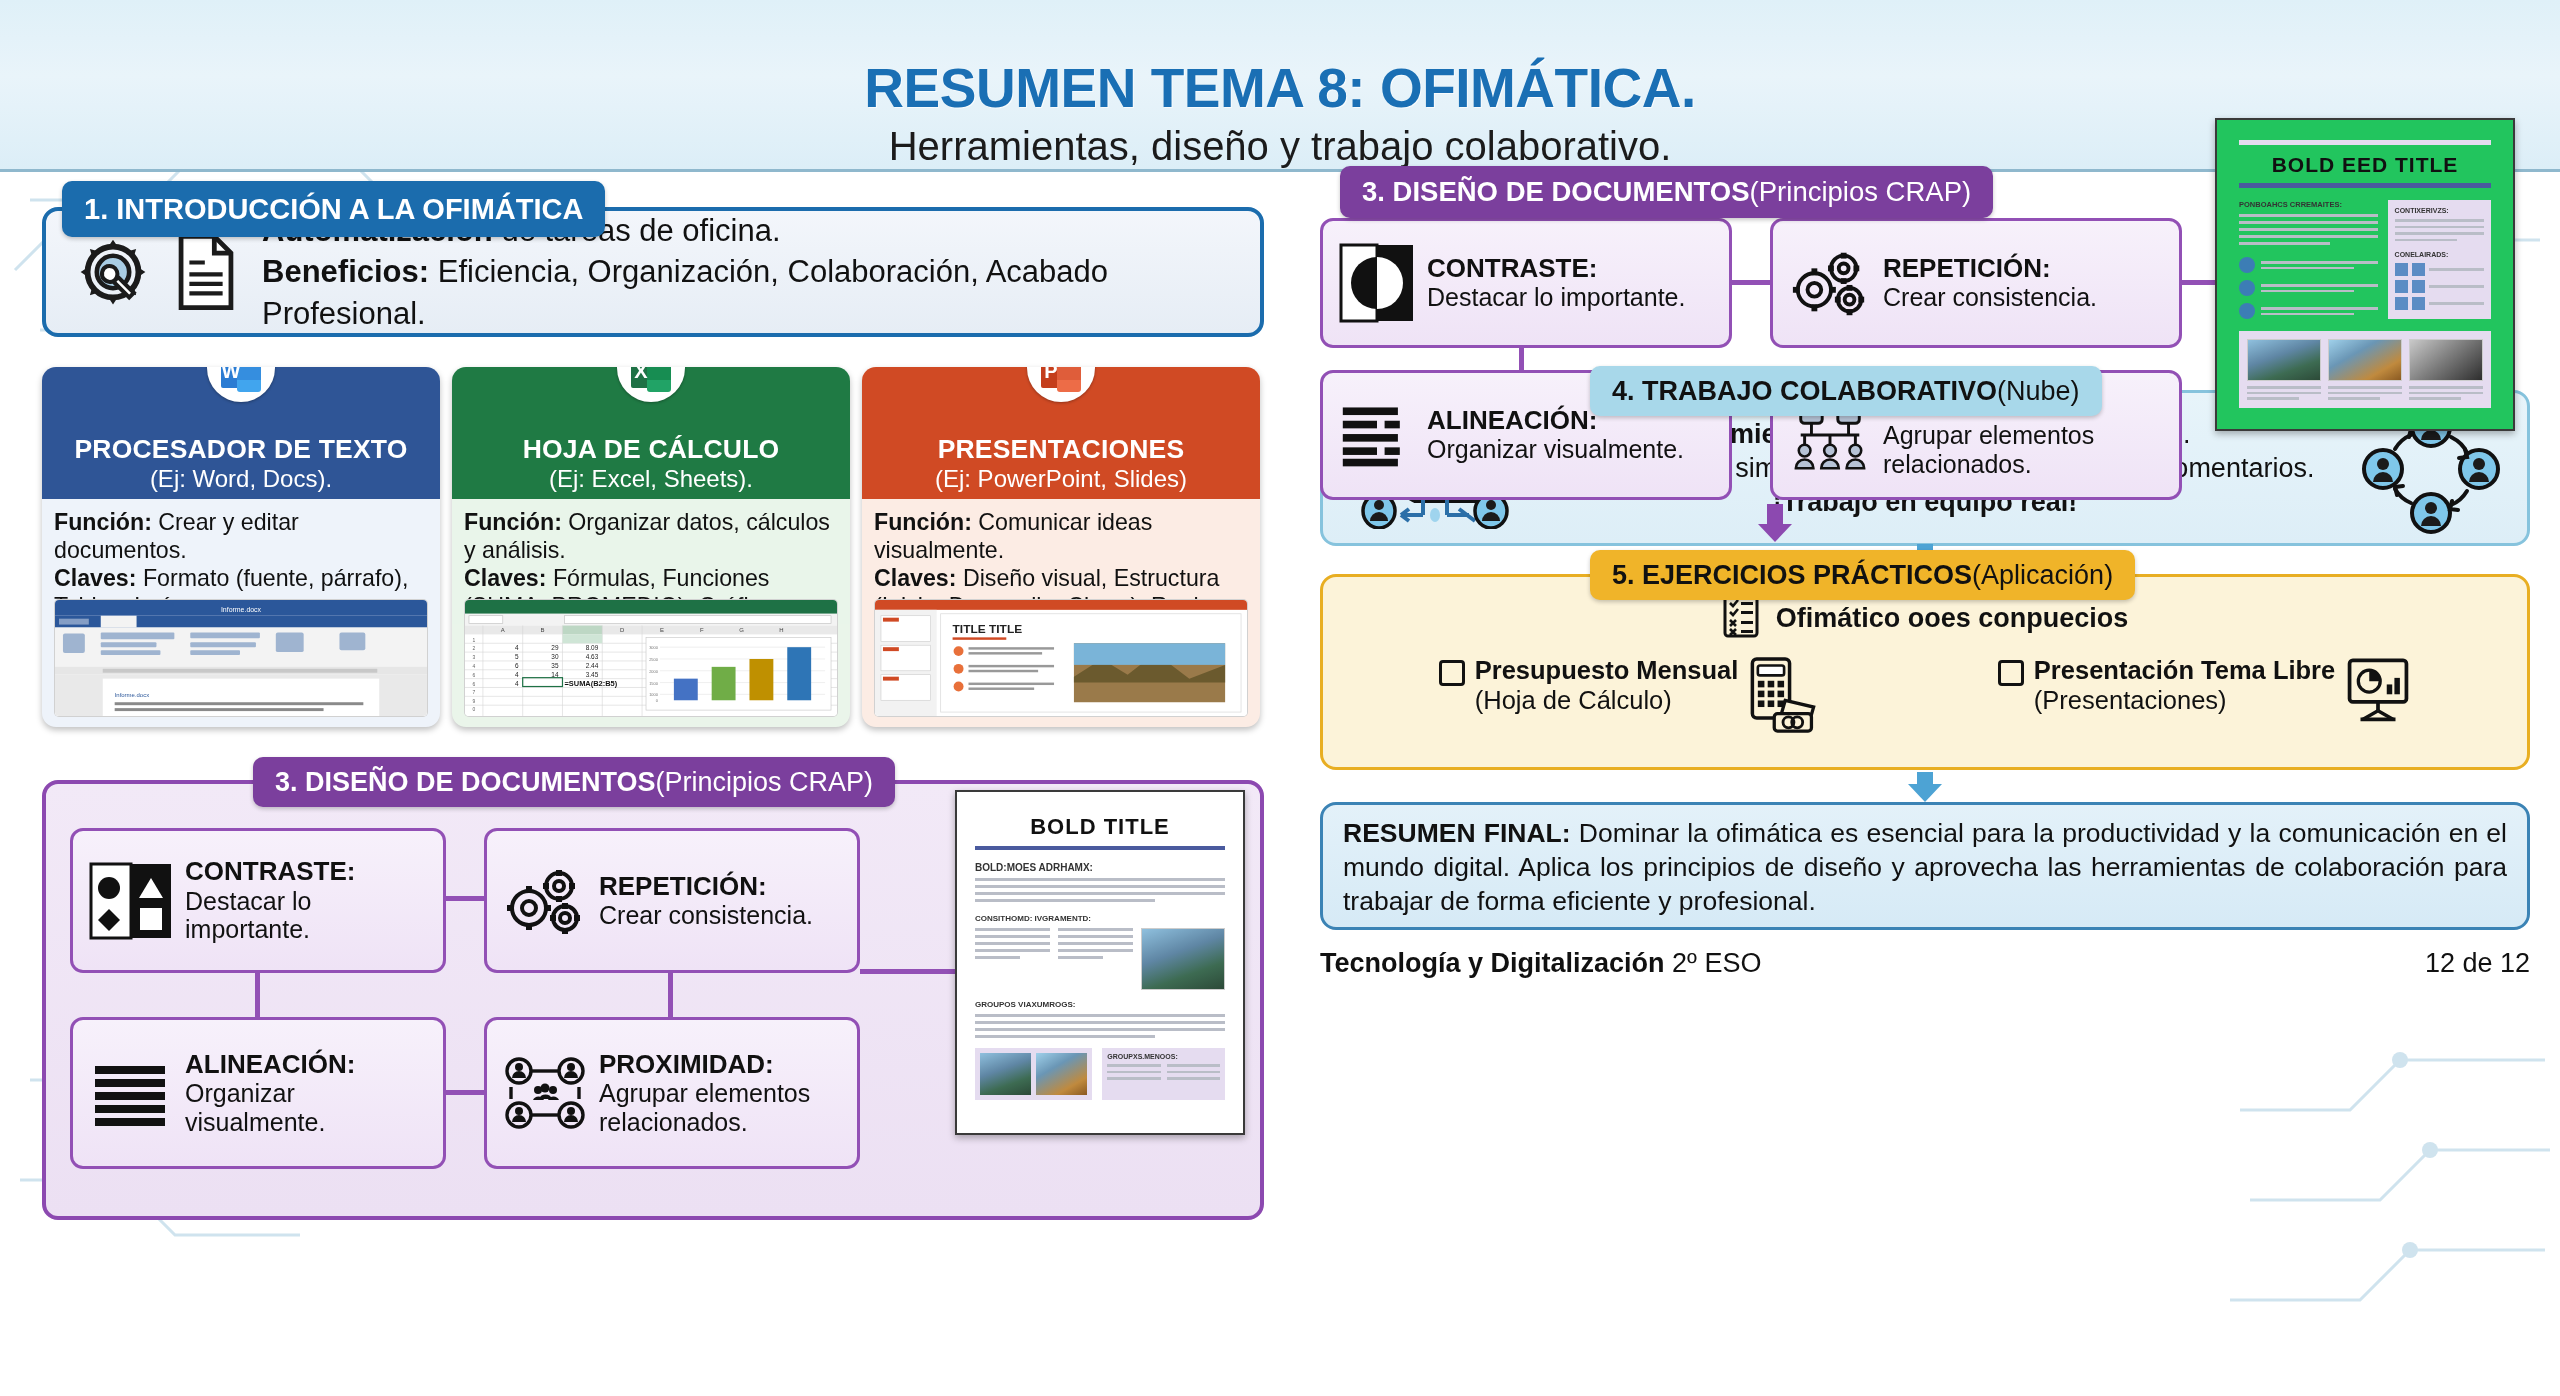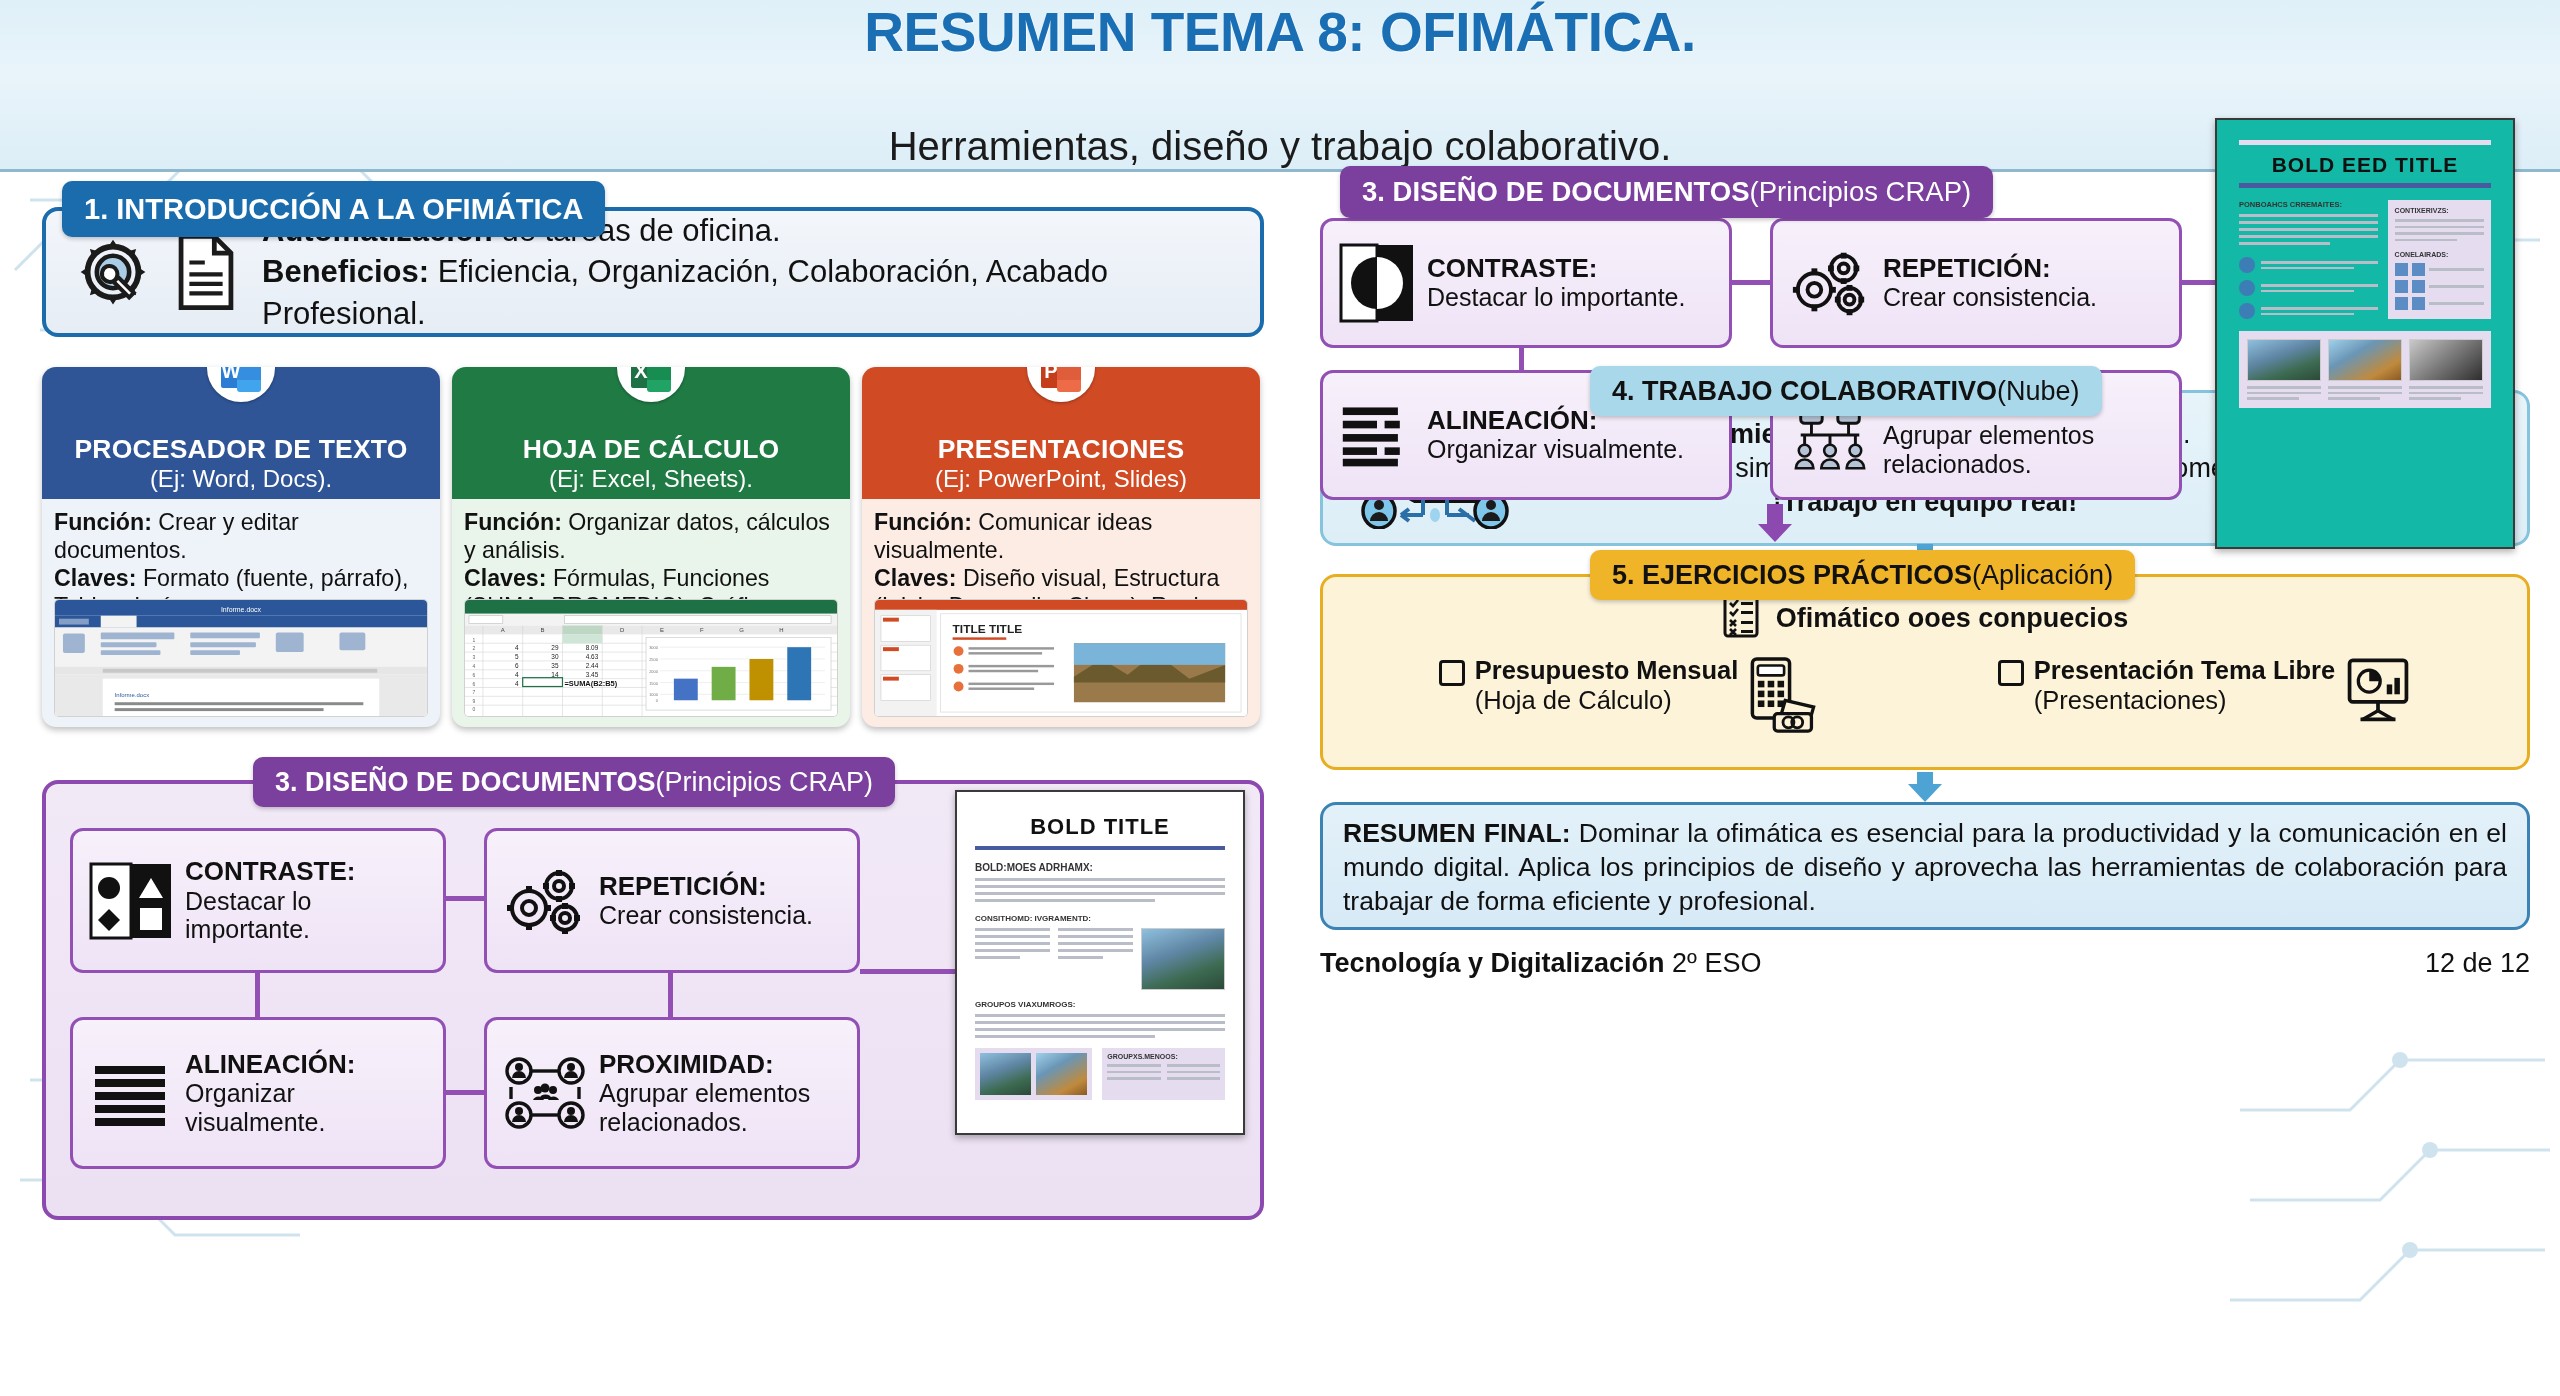--- a/index.html
+++ b/index.html
@@ -24,7 +24,7 @@
     background:linear-gradient(180deg,#dff0f8 0%,#e9f4fa 45%,#dceef7 100%);
     border-bottom:3px solid #8fb8cd;
     z-index:2;
-    display:flex; flex-direction:column; align-items:center; justify-content:space-between;
+    display:flex; flex-direction:column; align-items:center; justify-content:flex-end;
   }
   .header h1{
     font-size:55px; font-weight:bold; color:#1a6fb4;

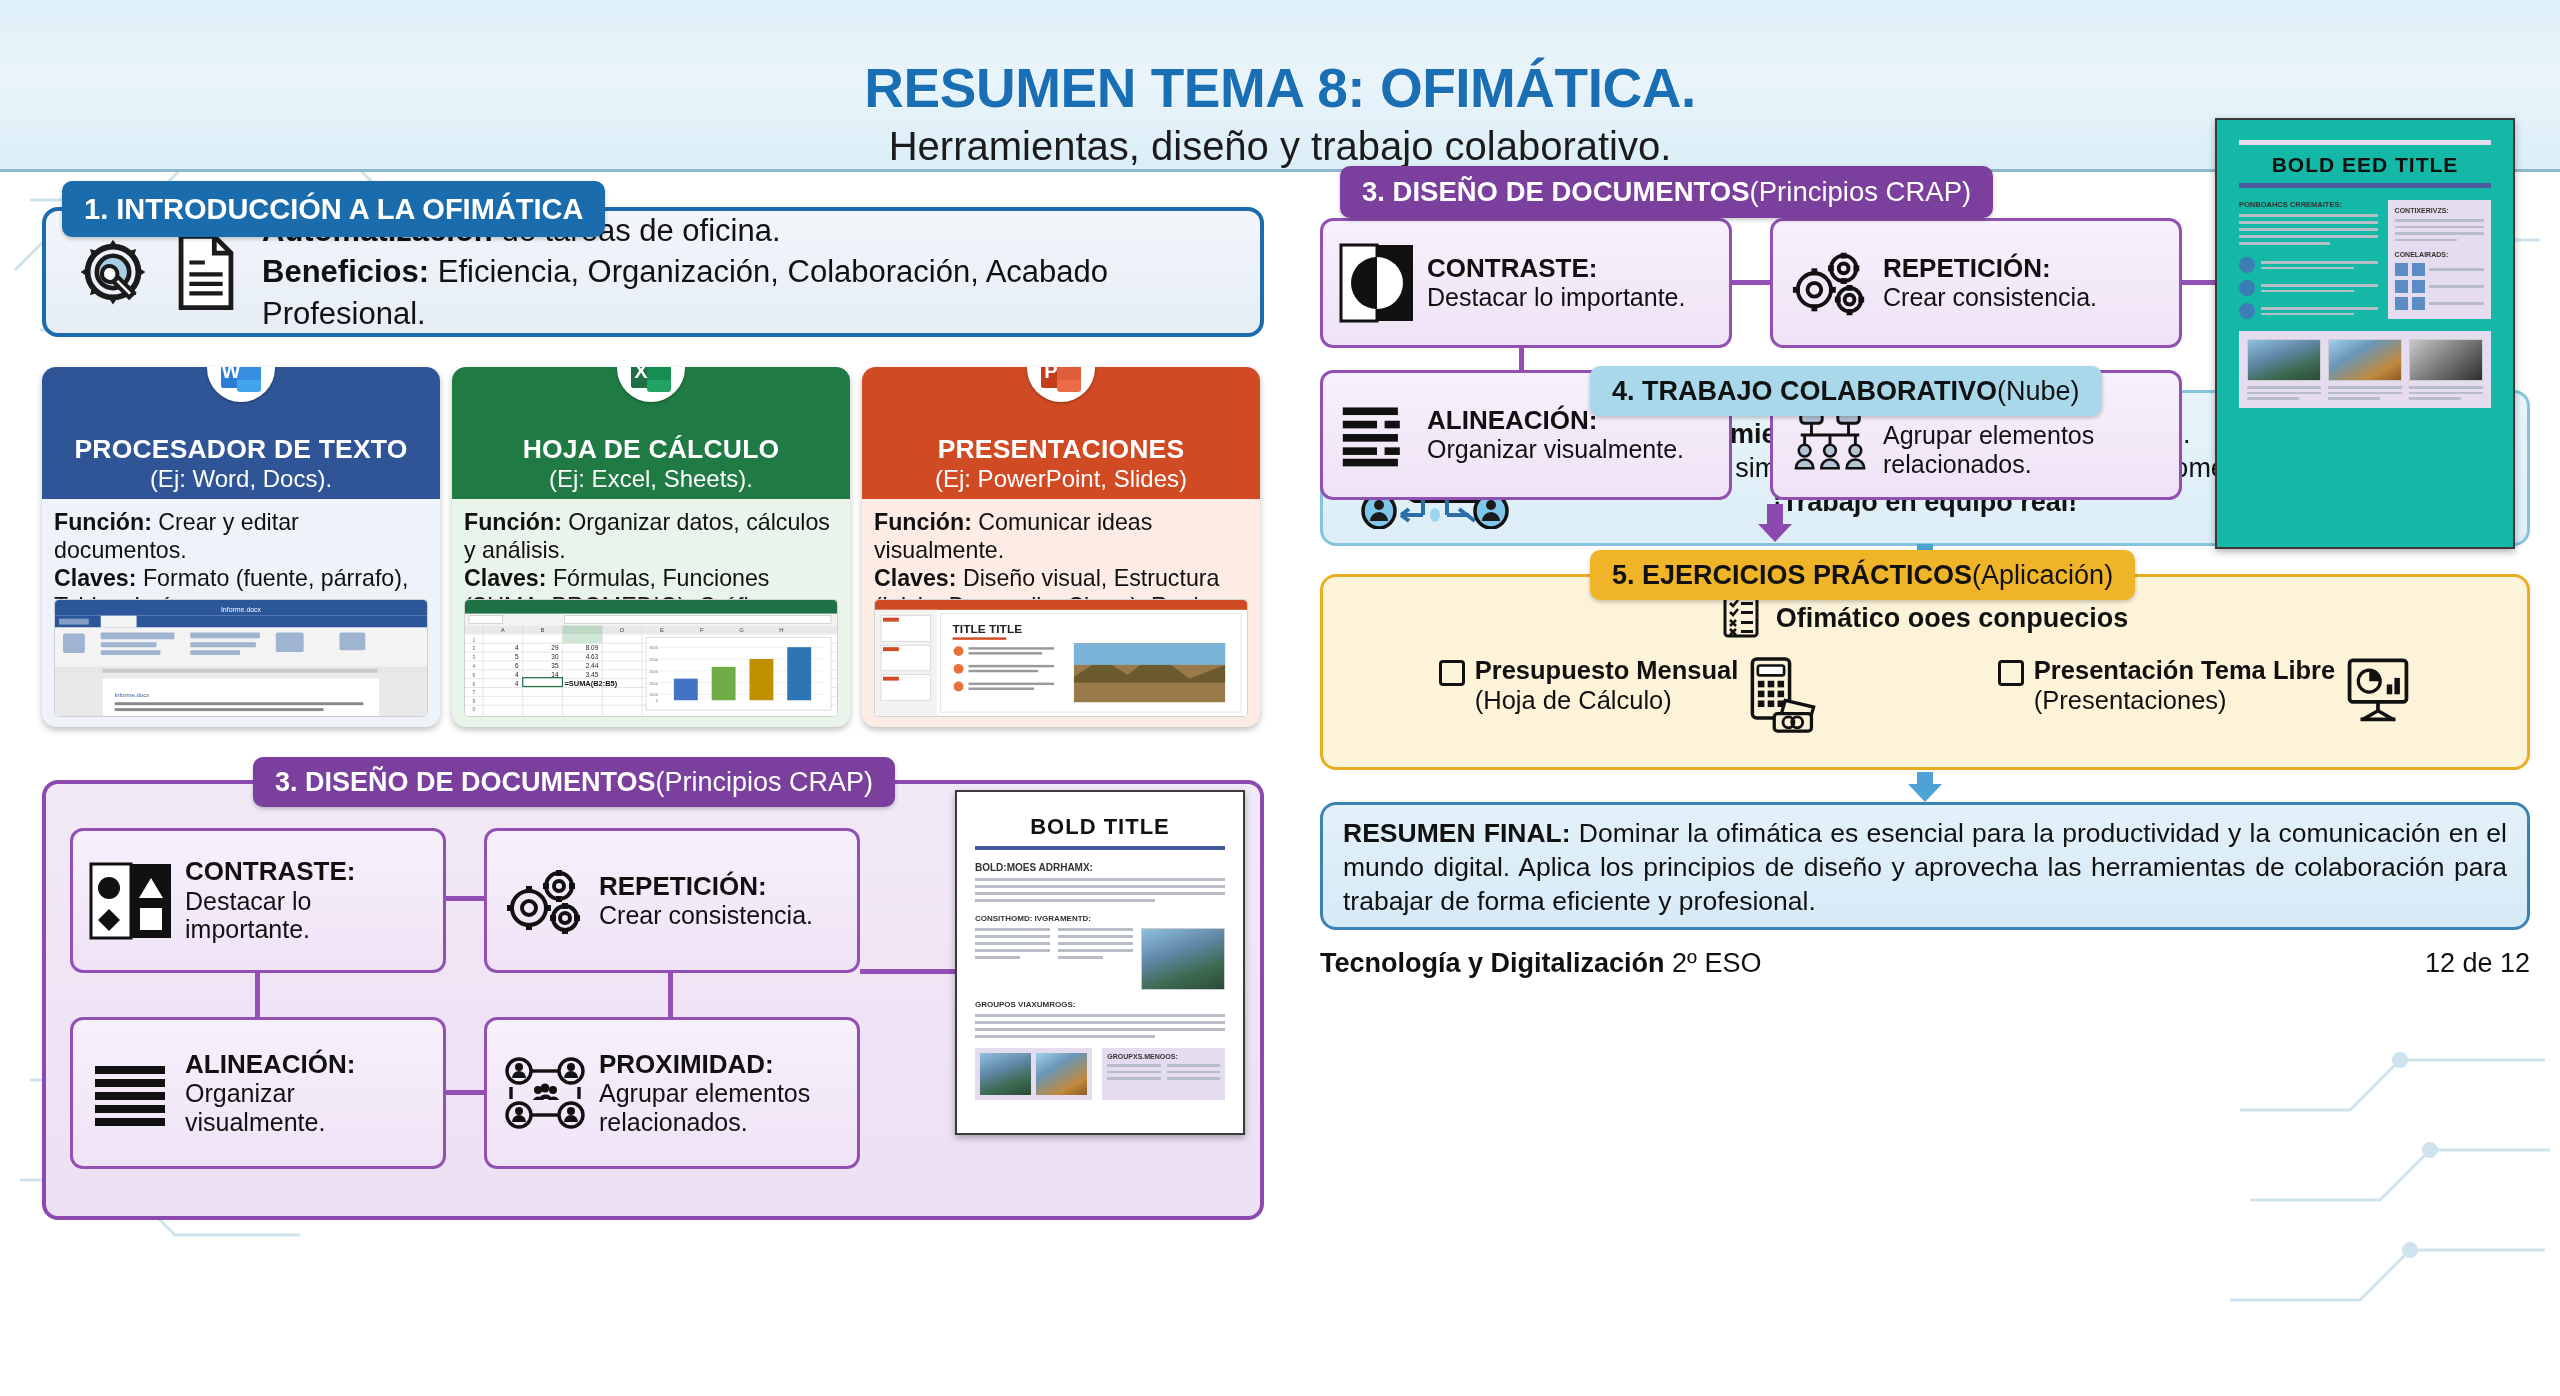--- a/index.html
+++ b/index.html
@@ -132,8 +132,8 @@
   
   #crapPillR{ left:1340px; top:-6px; height:52px; background:#7b3f9d; font-size:27.5px; }
   #docPrevR{
-    position:absolute; left:2215px; top:-54px; width:300px; height:431px;
-    background:#14b8a6; border:2px solid #3a3a3a; z-index:5; overflow:hidden;
+    position:absolute; left:2215px; top:-54px; width:300px; height:313px;
+    background:#22c55e; border:2px solid #3a3a3a; z-index:5; overflow:hidden;
     box-shadow:0 3px 7px rgba(0,0,0,.3);
   }
 

